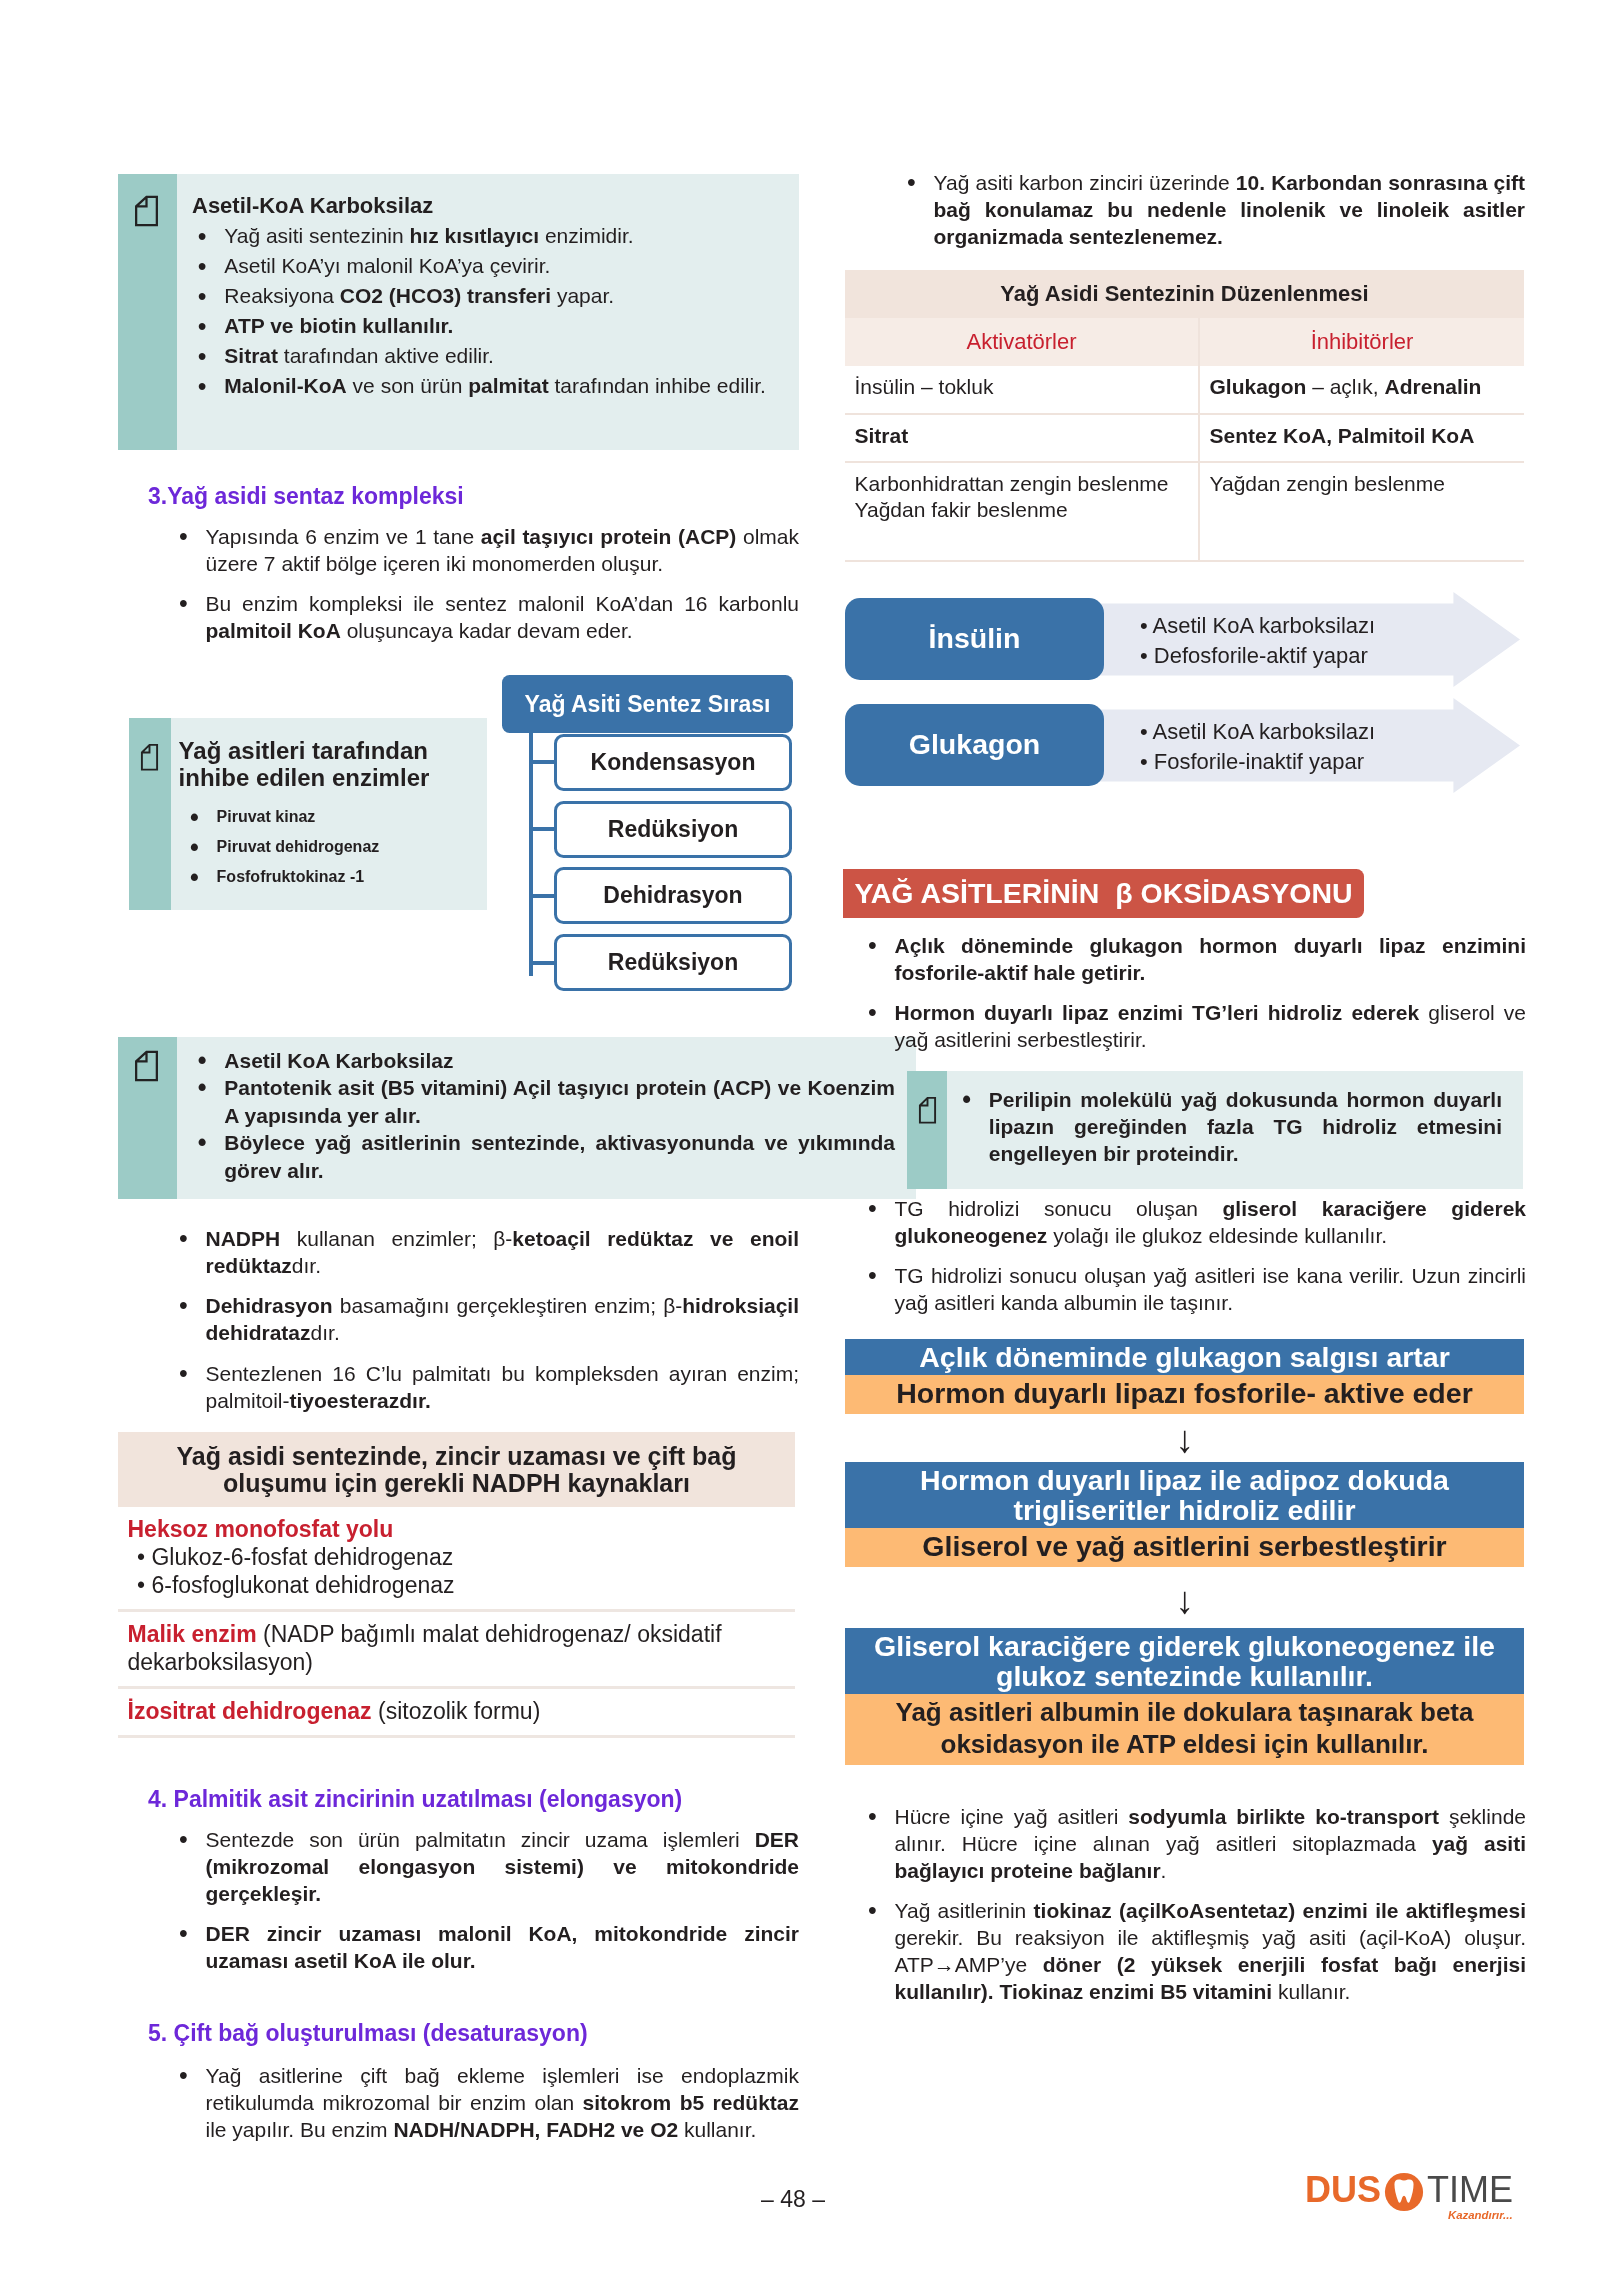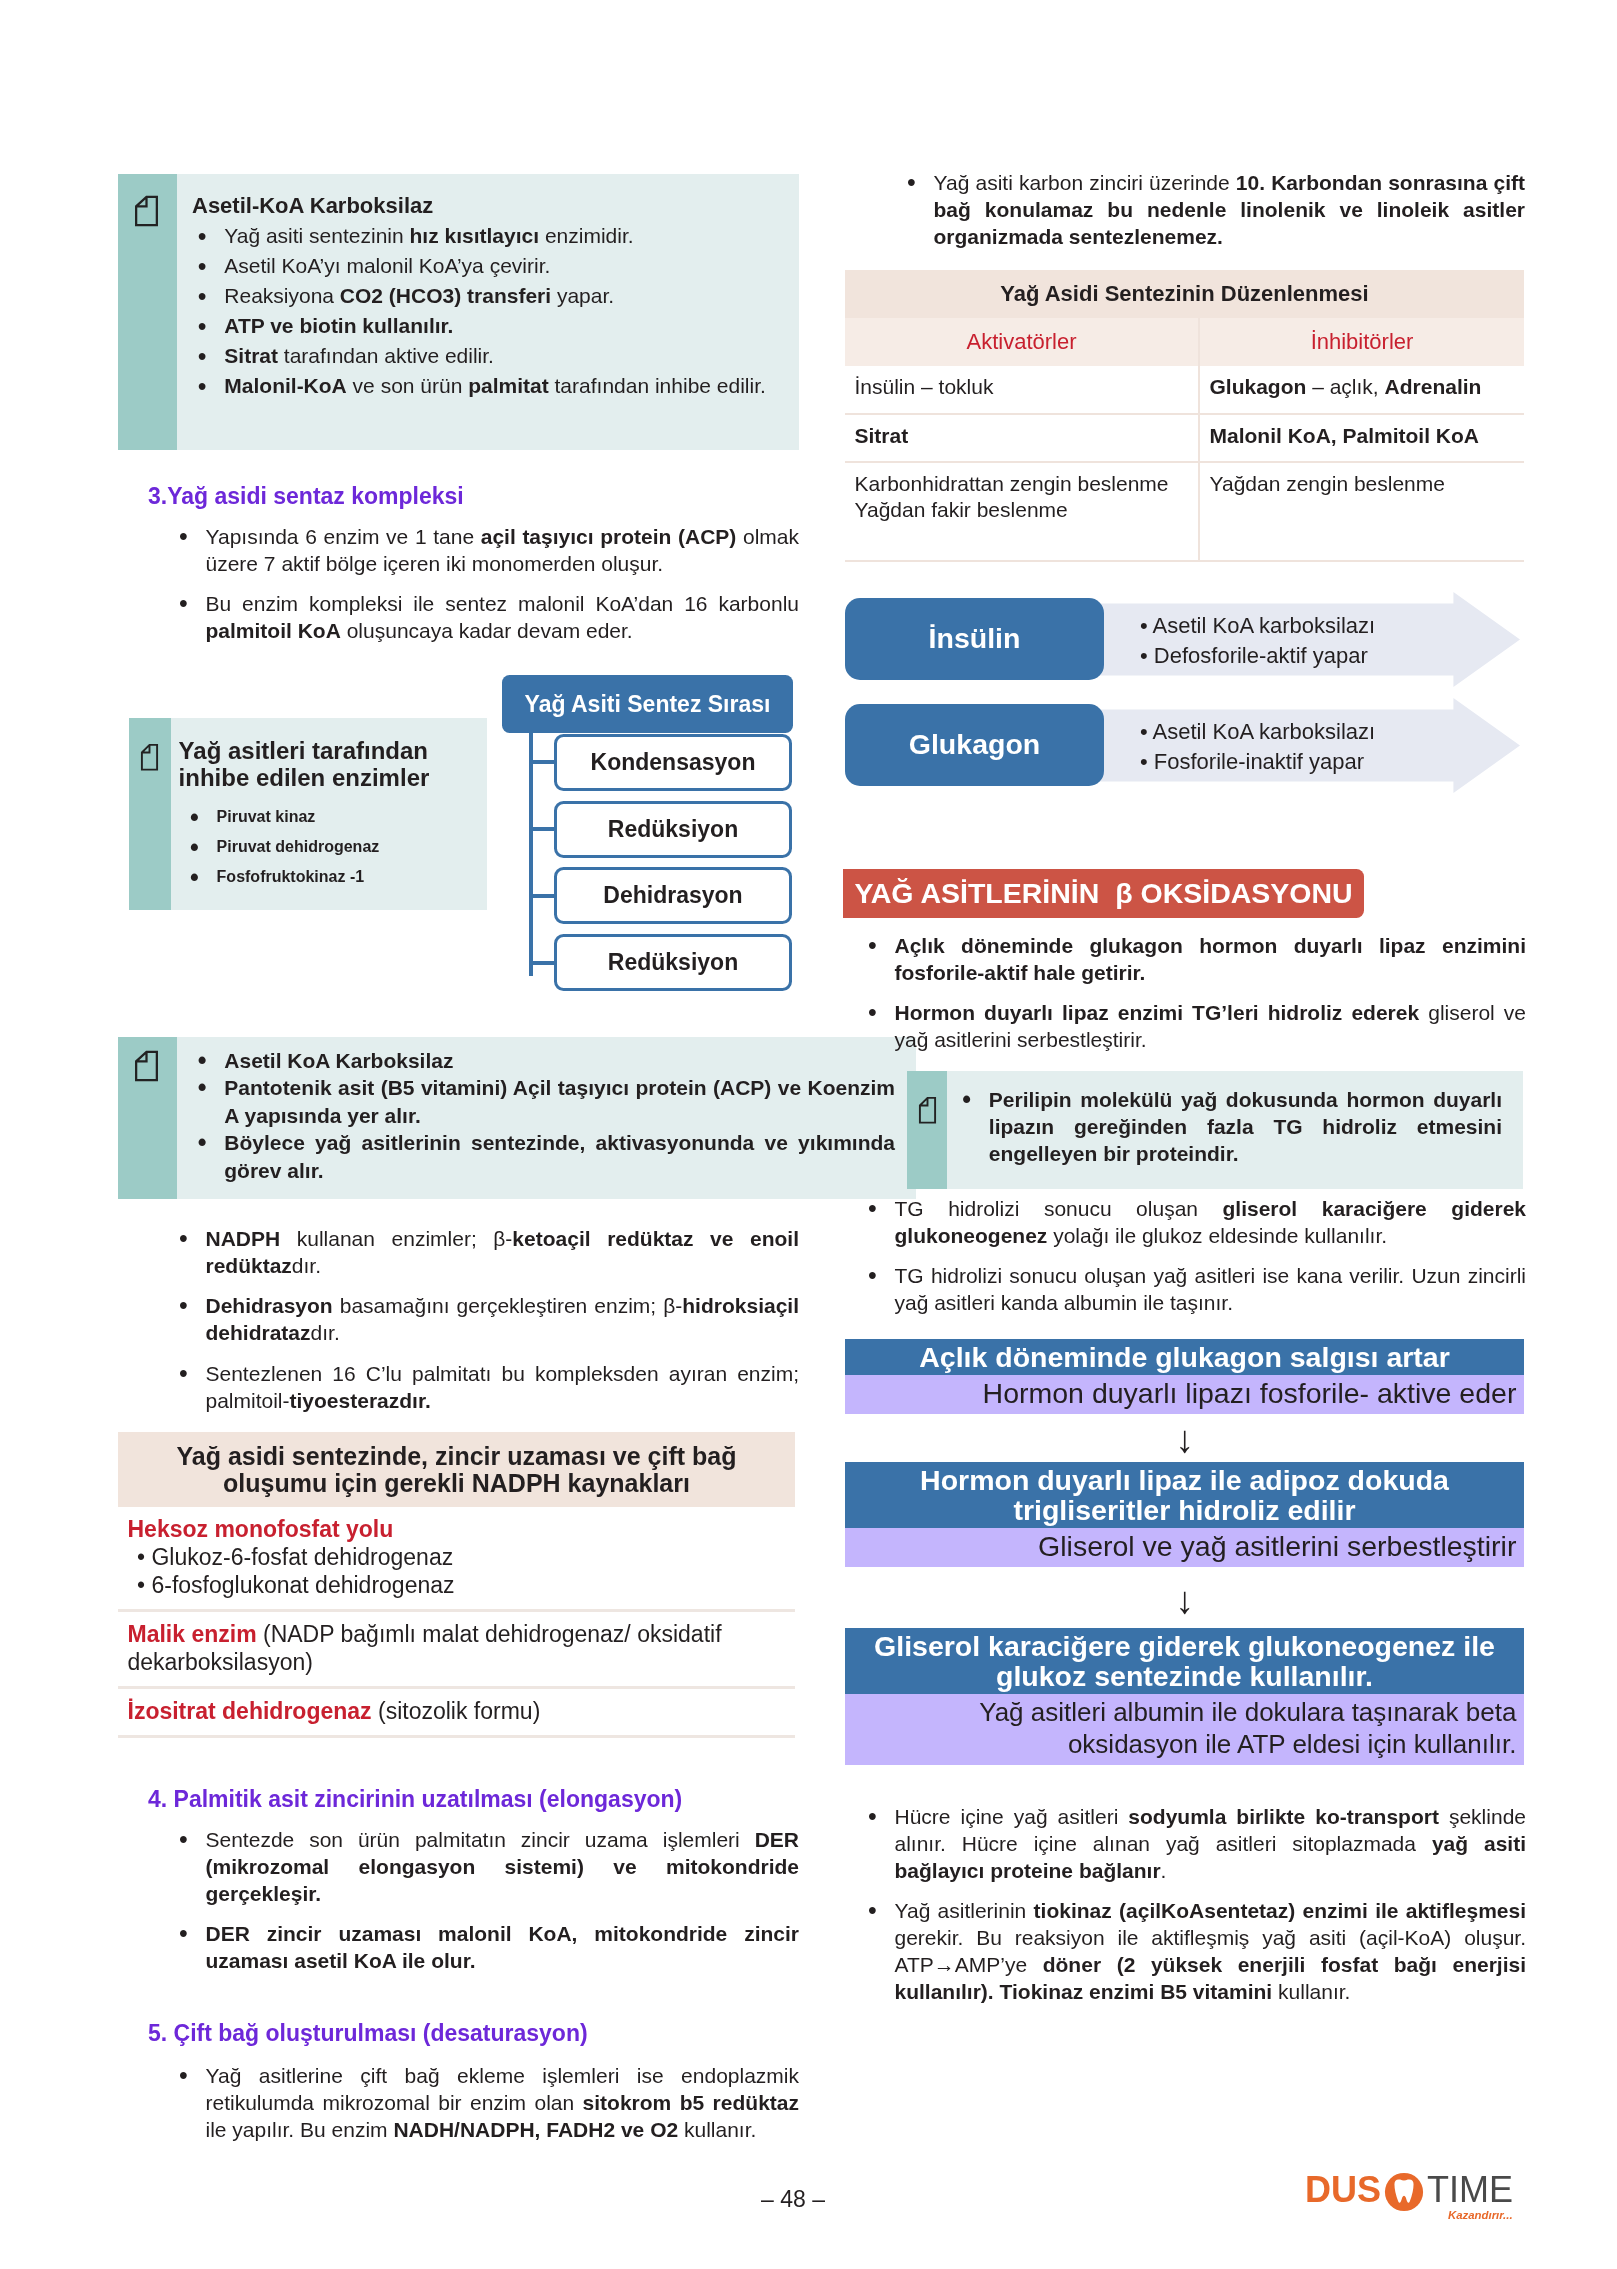--- a/index.html
+++ b/index.html
@@ -155,7 +155,7 @@
   </tr>
   <tr>
     <td style="font-weight:bold;">Sitrat</td>
-    <td><b>Malonil KoA, Palmitoil KoA</b></td>
+    <td><b>Sentez KoA, Palmitoil KoA</b></td>
   </tr>
   <tr>
     <td style="white-space:pre-line; height:99px;">Karbonhidrattan zengin beslenme

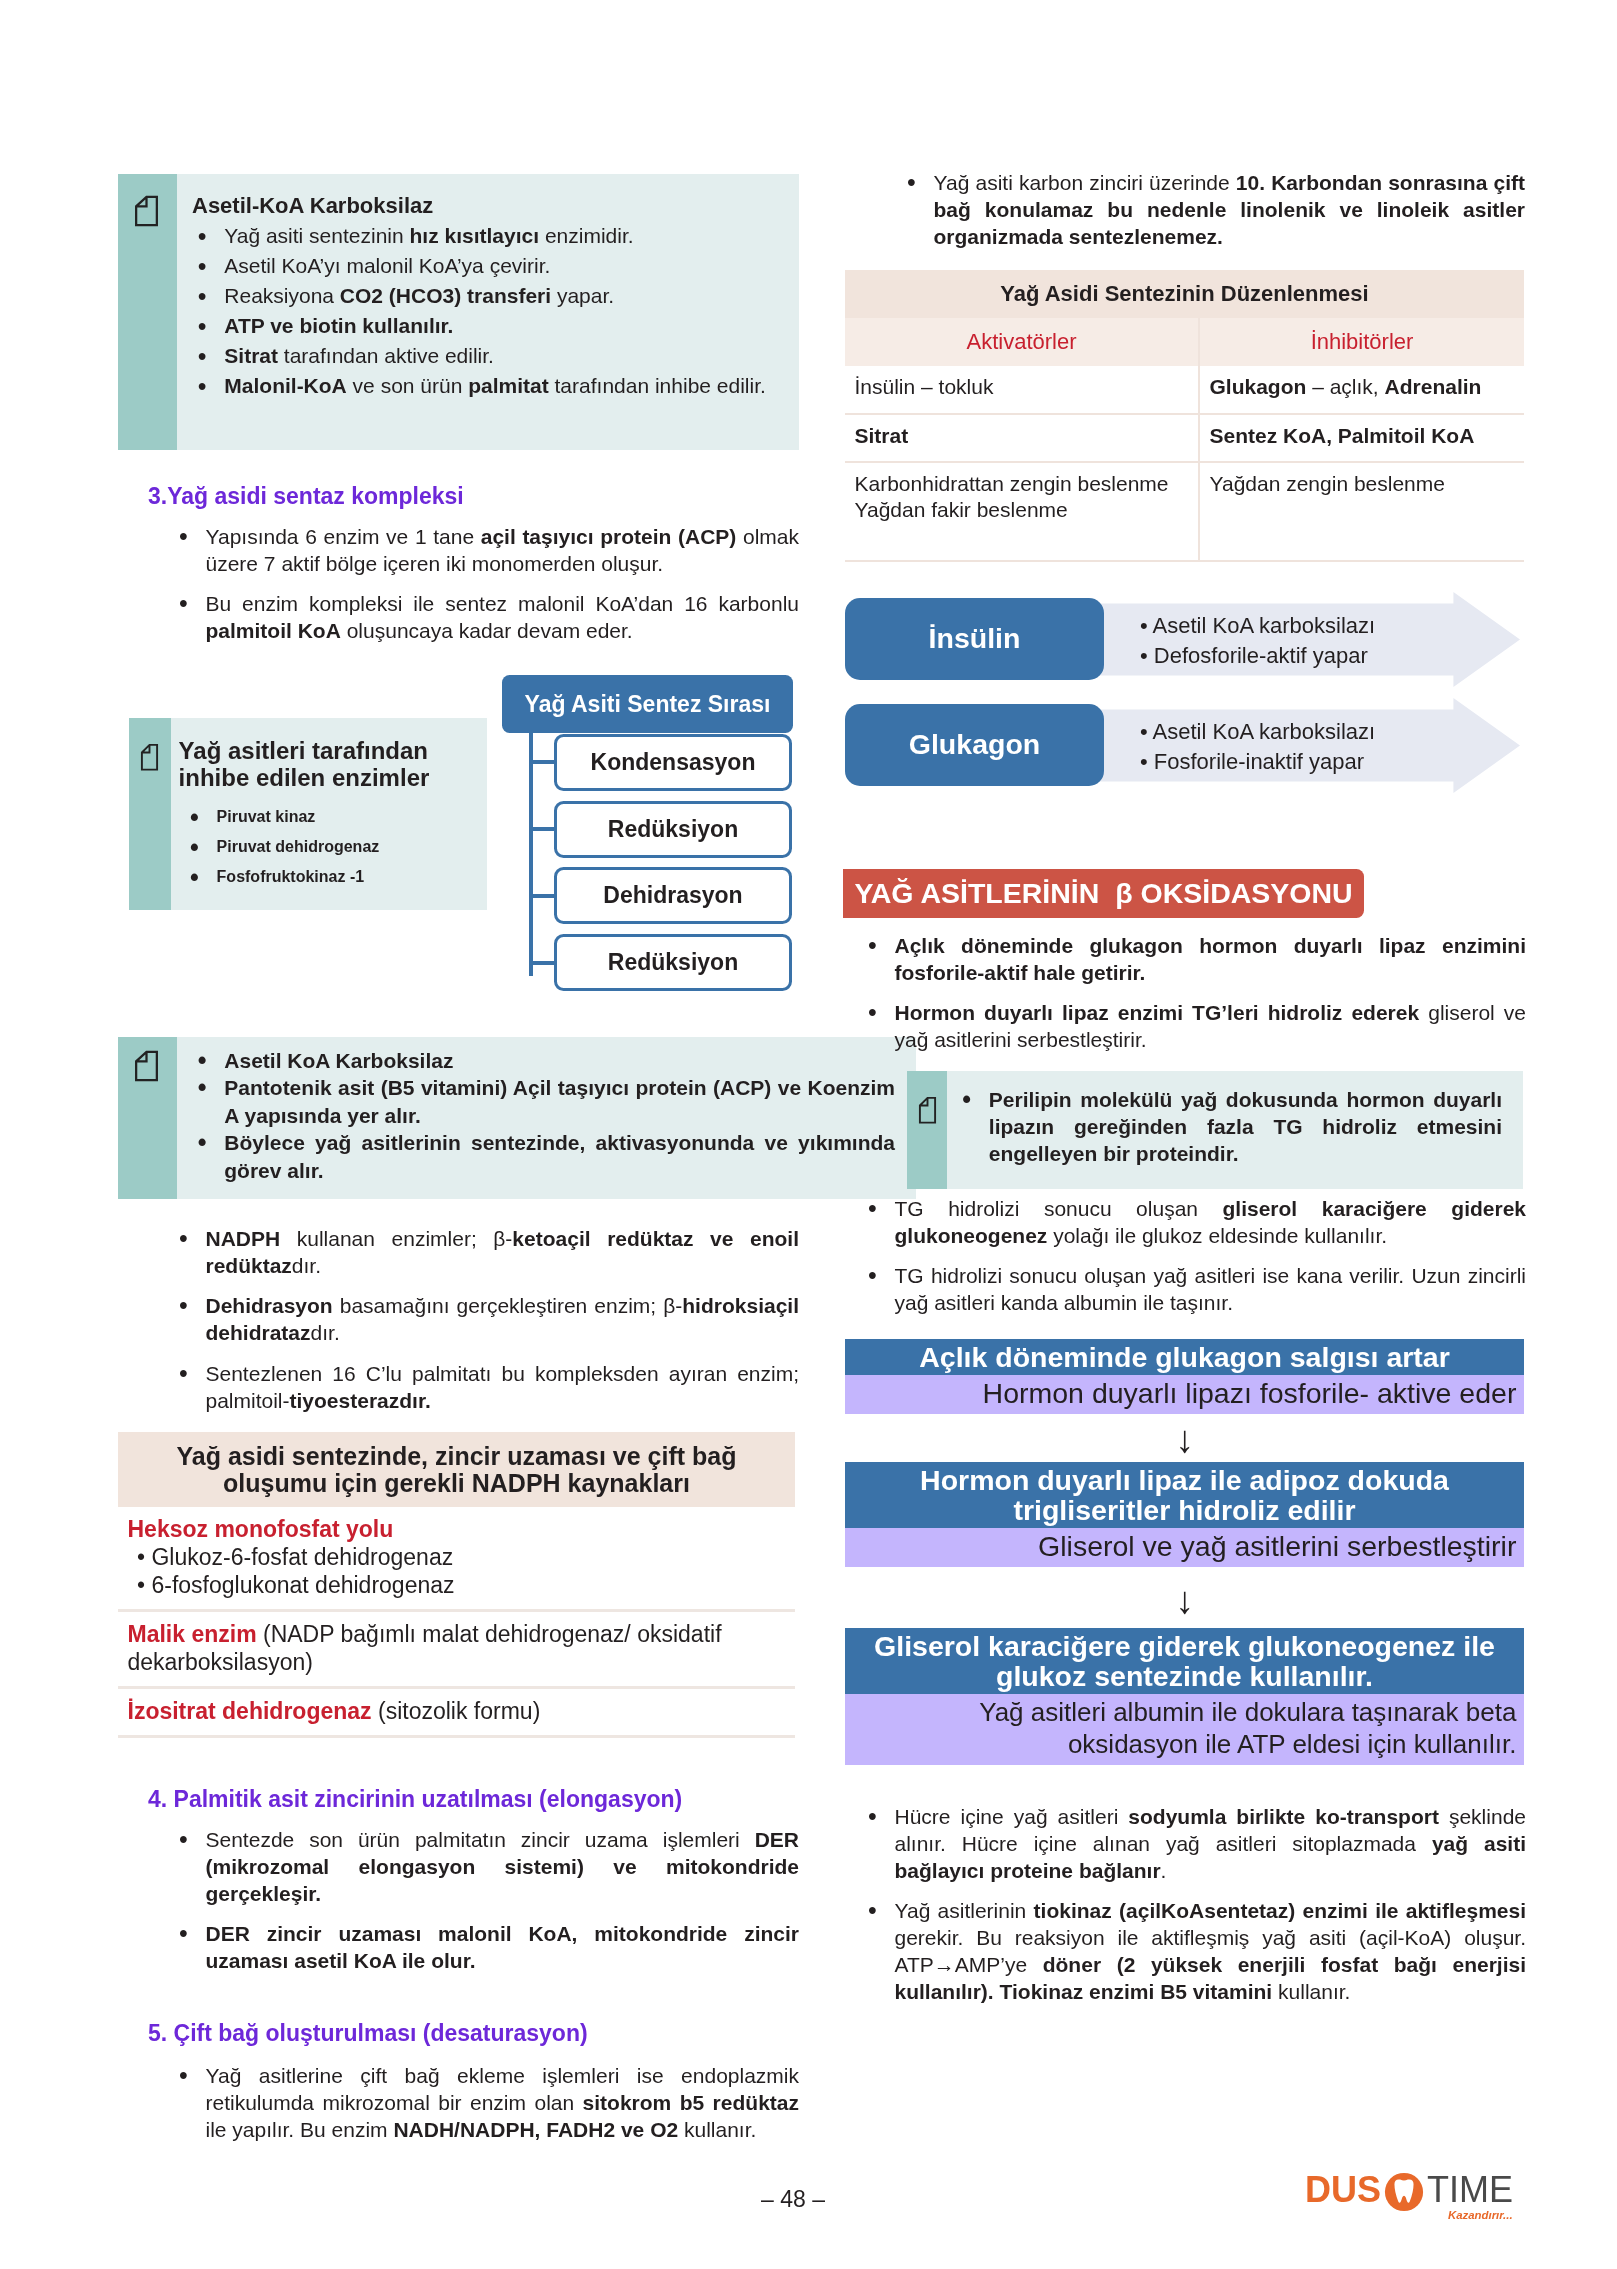--- a/index.html
+++ b/index.html
@@ -28,7 +28,7 @@
   .horm .arrow { position: absolute; left: 247px; top: 0; width: 428px; height: 95px; }
   .horm .arrow-text { position: absolute; left: 295px; top: 19px; font-size: 22px; line-height: 29.5px; }
   .flow-head { background: #3a72a8; color: #fff; text-align: center; font-weight: bold; font-size: 28.5px; line-height: 30px; padding: 2.9px 7.6px; }
-  .flow-sub { background: #c4b5fd; text-align: right; font-size: 28.5px; line-height: 32px; padding: 1.9px 7.6px 5.7px; }
+  .flow-sub { background: #fdba74; text-align: center; font-size: 28.5px; line-height: 32px; padding: 1.9px 7.6px 5.7px; font-weight: bold; }
   .flow-arrow { text-align: center; font-size: 38px; line-height: 38px; }
   .step-box { position: absolute; left: 554px; width: 238px; height: 57px; border: 3.8px solid #3a72a8; border-radius: 9.5px; background: #fff; font-weight: bold; font-size: 23px; display: flex; align-items: center; justify-content: center; }
   .nadph-head { background: #f1e4dc; text-align: center; font-weight: bold; font-size: 25px; line-height: 27px; padding: 11.4px 9.5px 9.5px; }

